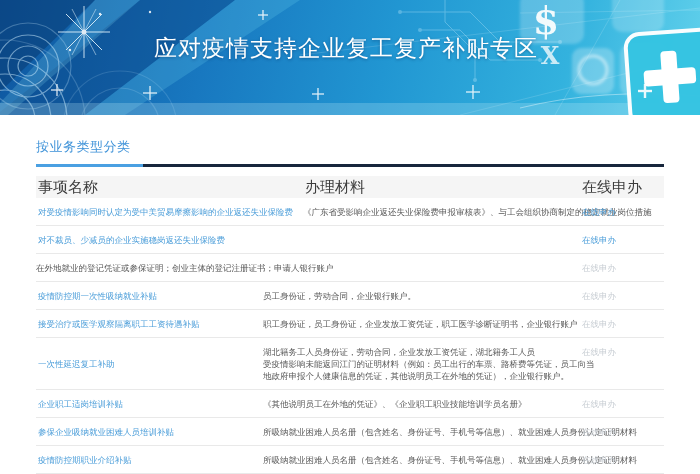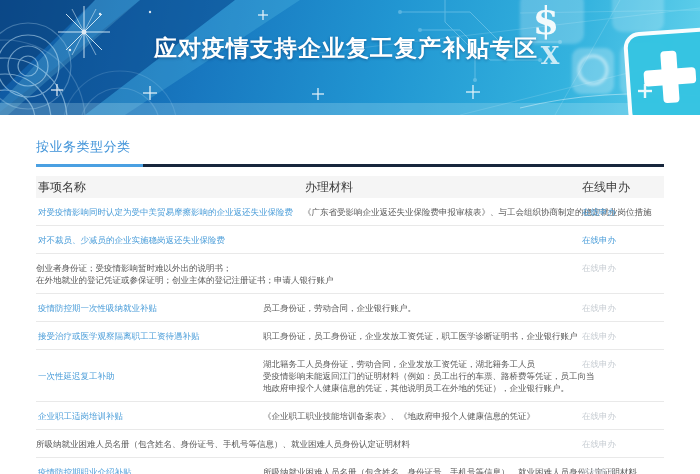--- a/index.html
+++ b/index.html
@@ -14,7 +14,7 @@
   .banner svg{position:absolute;left:0;top:0;display:block;}
   .banner-title{
     position:absolute;left:154px;top:33px;margin:0;
-    color:#ffffff;font-size:23px;font-weight:bold;letter-spacing:1px;
+    color:#ffffff;font-size:23px;font-weight:normal;letter-spacing:1px;
     text-shadow:0 1px 3px rgba(5,45,95,.45);white-space:nowrap;
   }
   

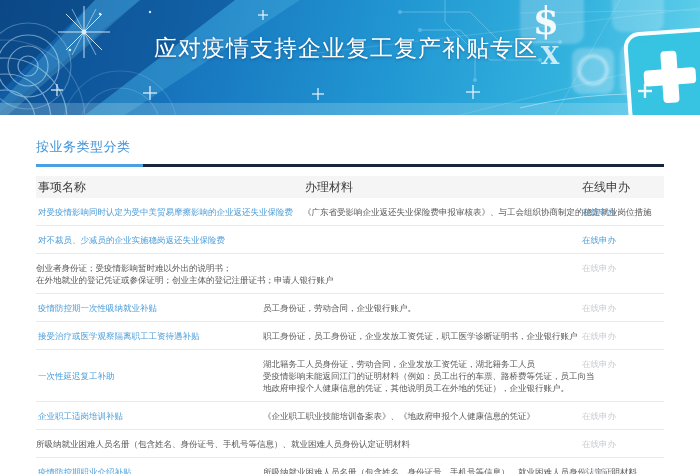--- a/index.html
+++ b/index.html
@@ -28,7 +28,7 @@
   
   .table{margin-top:9px;font-size:8.5px;}
   .thead{position:relative;display:flex;align-items:center;height:22px;
-    background:var(--header-bg,#f5f5f5);color:#3c3c3c;font-size:12px;}
+    background:var(--header-bg,#f5f5f5);color:#3c3c3c;font-size:15px;}
   .th-name{flex:0 0 227px;padding-left:2px;}
   .th-mat{flex:1;margin-left:40px;}
   .th-online{position:absolute;left:546px;top:50%;transform:translateY(-50%);}

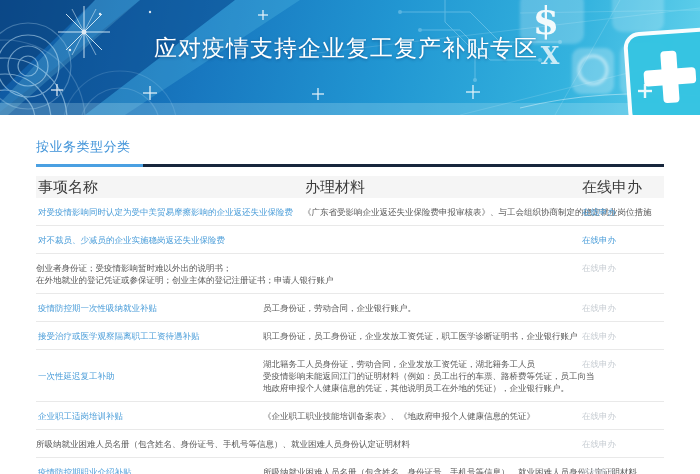--- a/index.html
+++ b/index.html
@@ -172,7 +172,6 @@
         </div>
         <div class="row">
           <div class="cell-mat">
-            <div>创业者身份证；受疫情影响暂时难以外出的说明书；</div>
             <div>在外地就业的登记凭证或参保证明；创业主体的登记注册证书；申请人银行账户</div>
           </div>
           <a class="cell-online disabled">在线申办</a>

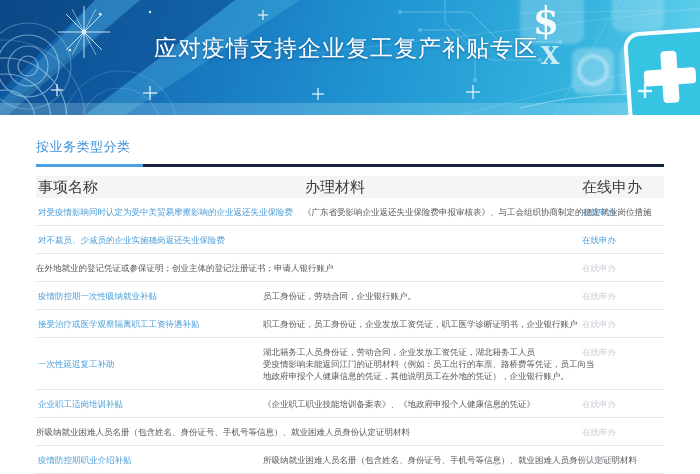--- a/index.html
+++ b/index.html
@@ -202,7 +202,7 @@
         <div class="row">
           <a class="cell-name">企业职工适岗培训补贴</a>
           <div class="cell-mat">
-            <div>《企业职工职业技能培训备案表》、《地政府申报个人健康信息的凭证》</div>
+            <div>《其他说明员工在外地的凭证》、《企业职工职业技能培训学员名册》</div>
           </div>
           <a class="cell-online disabled">在线申办</a>
         </div>

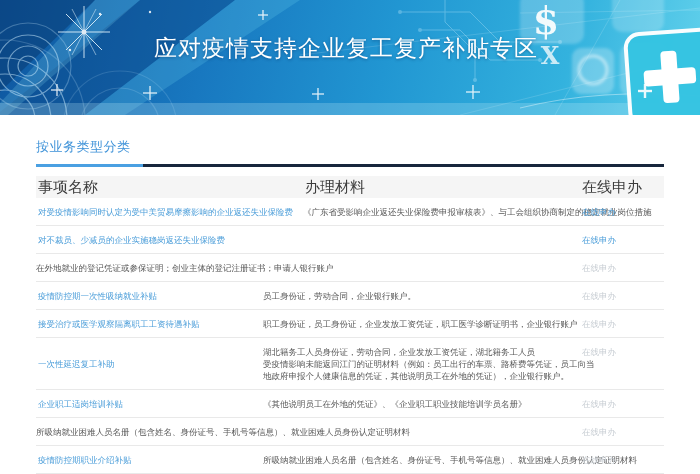--- a/index.html
+++ b/index.html
@@ -207,6 +207,7 @@
           <a class="cell-online disabled">在线申办</a>
         </div>
         <div class="row">
+          <a class="cell-name">参保企业吸纳就业困难人员培训补贴</a>
           <div class="cell-mat">
             <div>所吸纳就业困难人员名册（包含姓名、身份证号、手机号等信息）、就业困难人员身份认定证明材料</div>
           </div>

